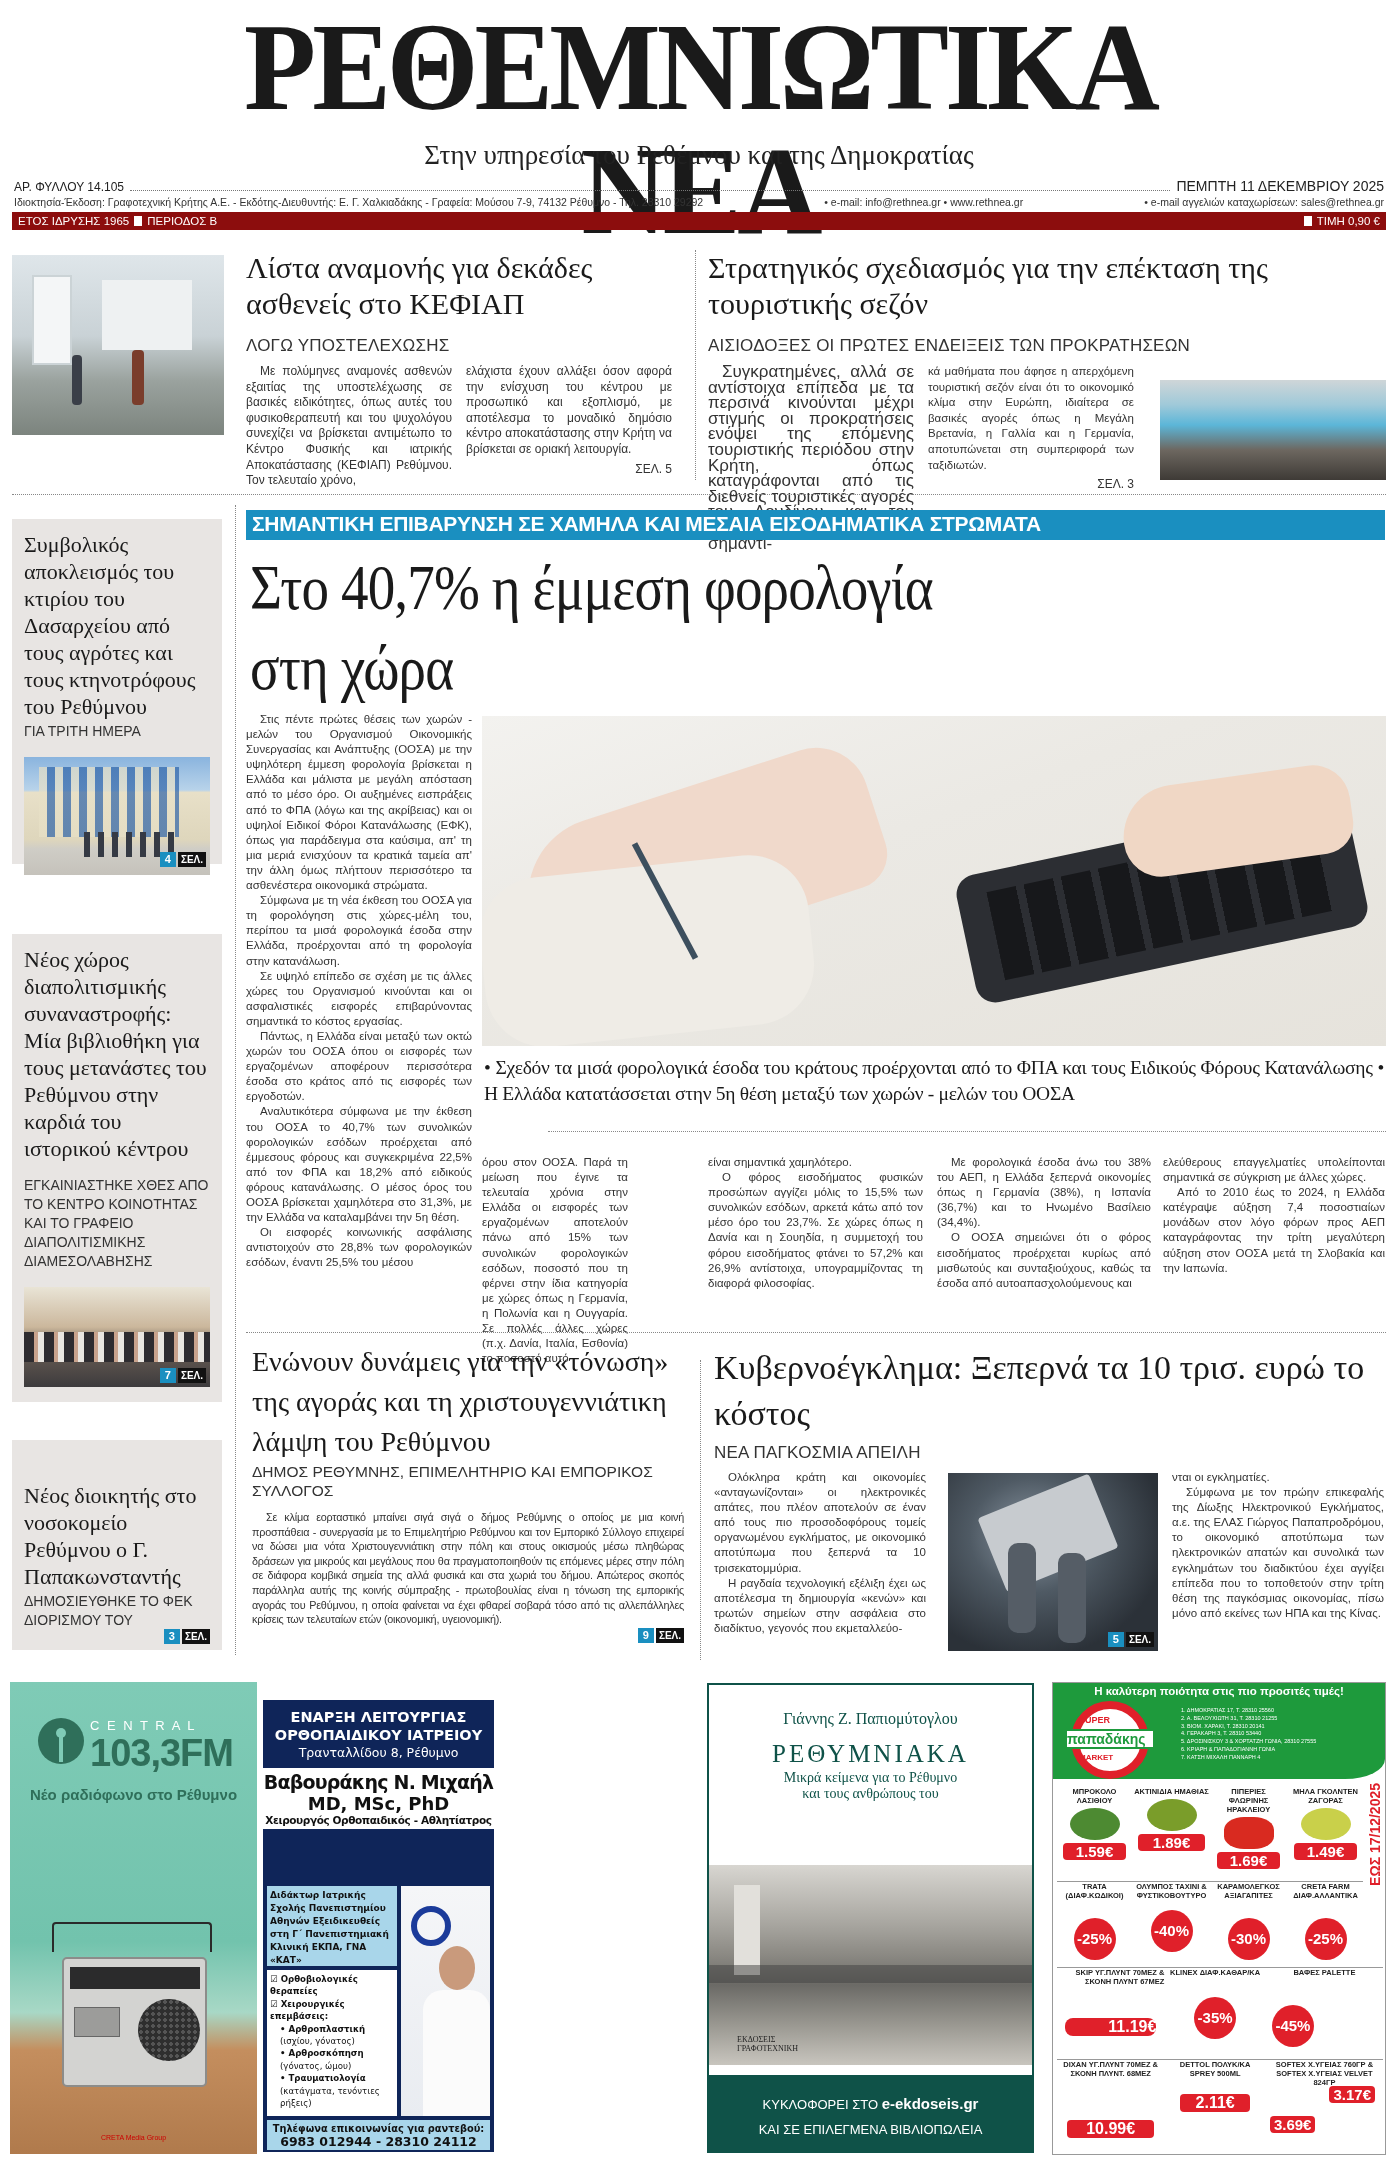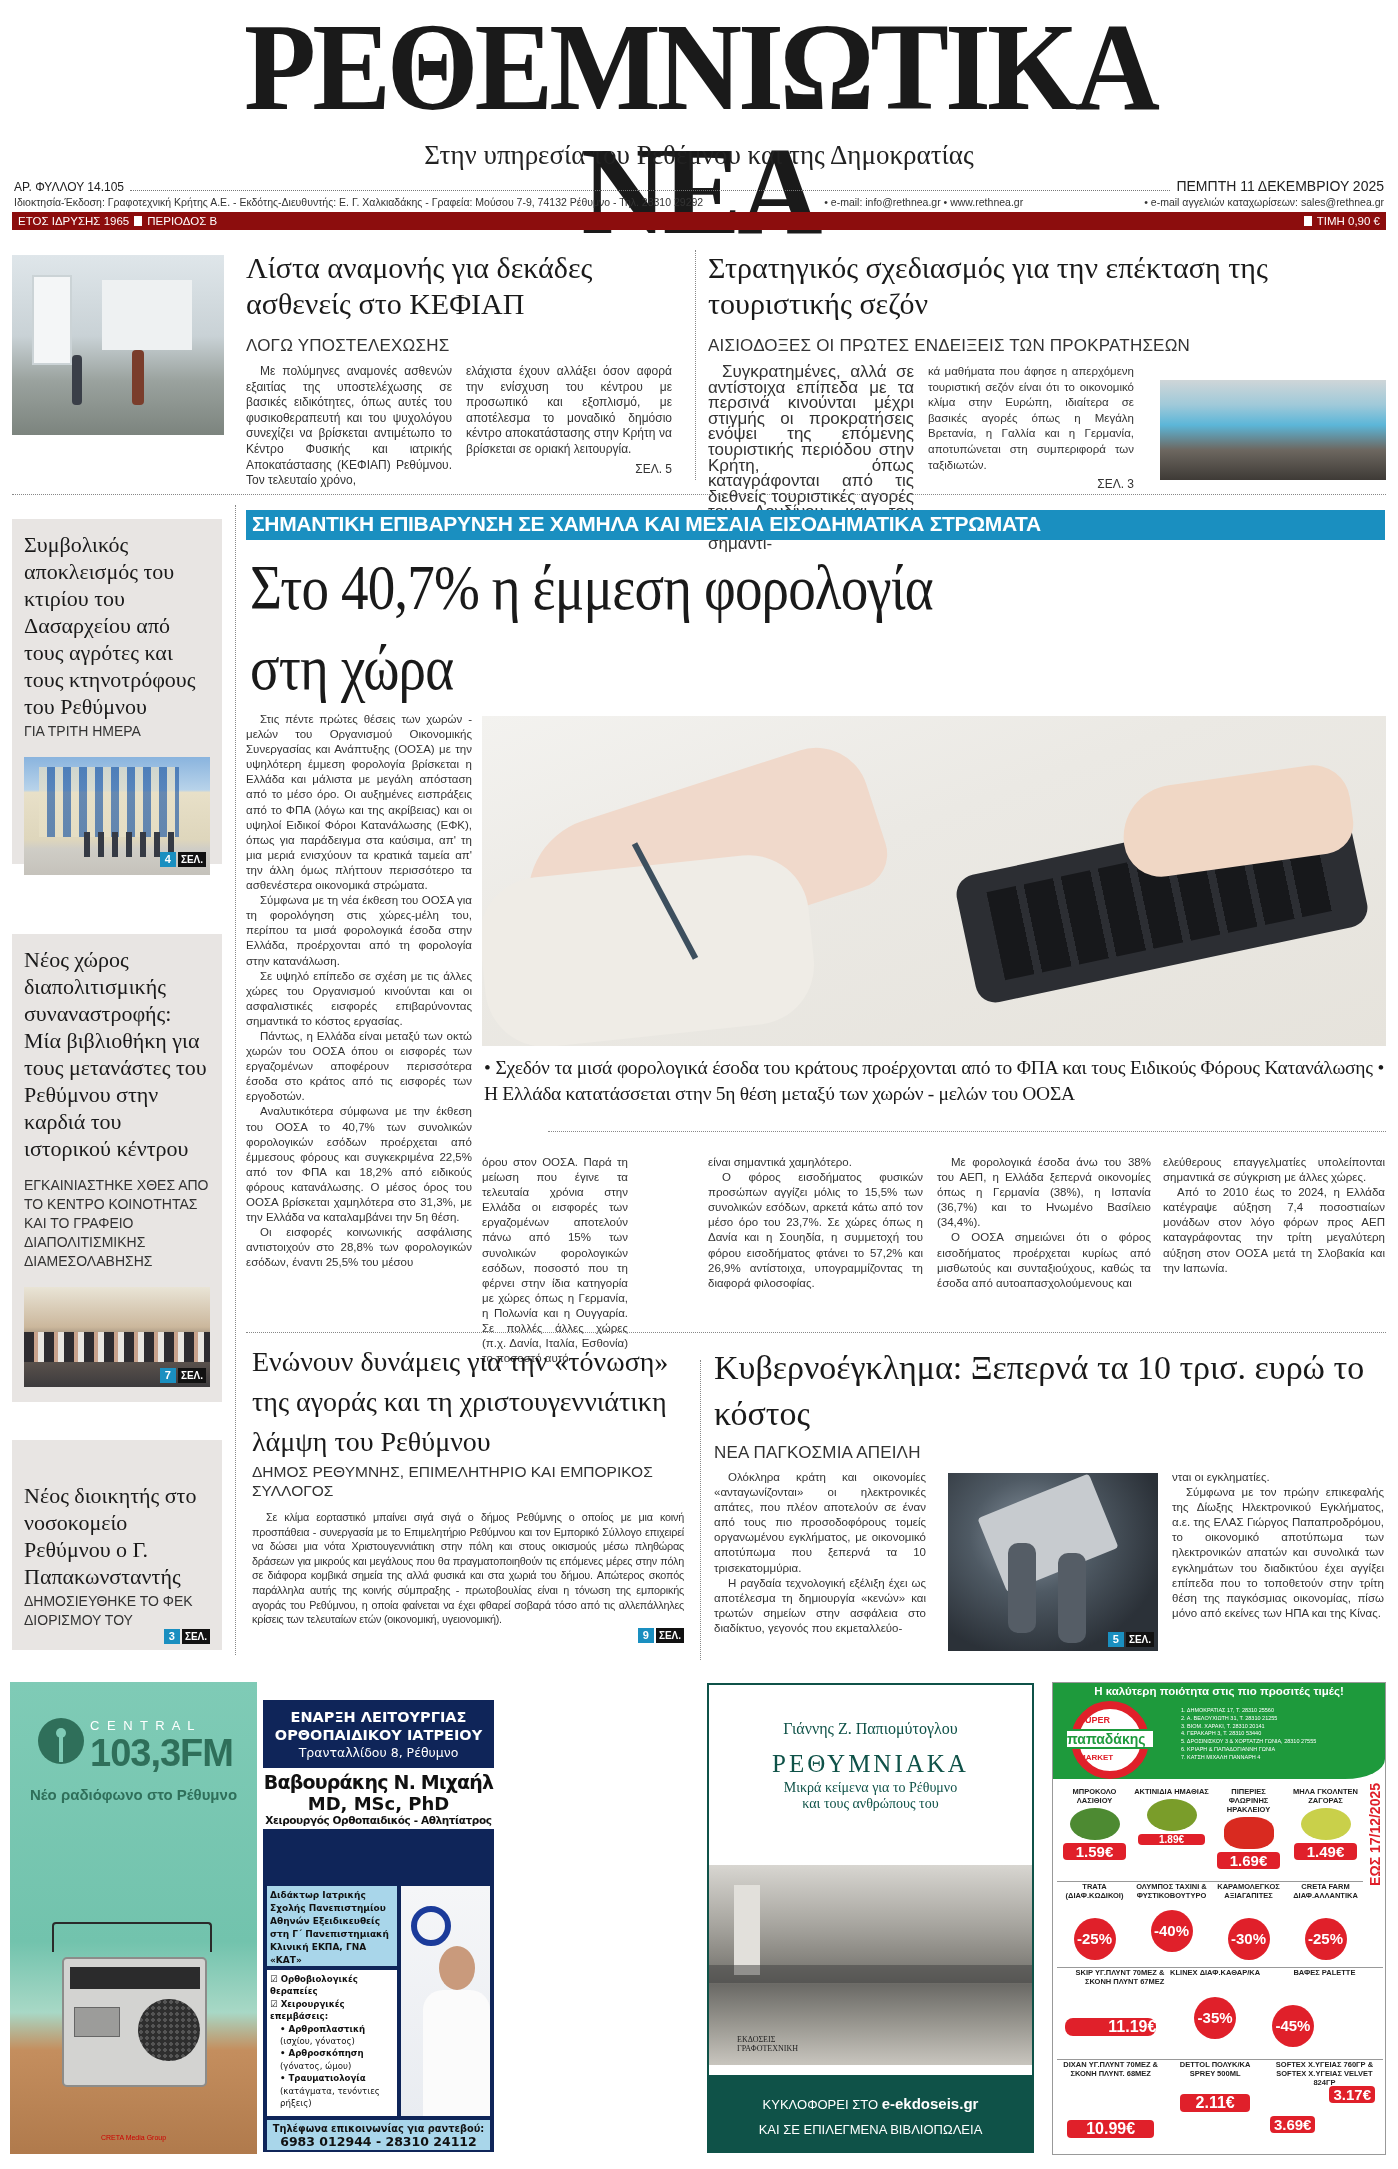--- a/index.html
+++ b/index.html
@@ -247,7 +247,7 @@
 
 <div class="abs ad" style="left:707px;top:1683px;width:327px;height:470px;background:#fff;border:2px solid #0f5248">
   <div style="text-align:center;font-family:'Liberation Serif',serif;color:#0f5248">
-    <div style="margin-top:35px;font-size:16px">Γιάννης Ζ. Παπιομύτογλου</div>
+    <div style="margin-top:25px;font-size:16px">Γιάννης Ζ. Παπιομύτογλου</div>
     <div style="margin-top:12px;font-size:25px;letter-spacing:3px">ΡΕΘΥΜΝΙΑΚΑ</div>
     <div style="font-size:14px;margin-top:2px">Μικρά κείμενα για το Ρέθυμνο</div>
     <div style="font-size:14px">και τους ανθρώπους του</div>

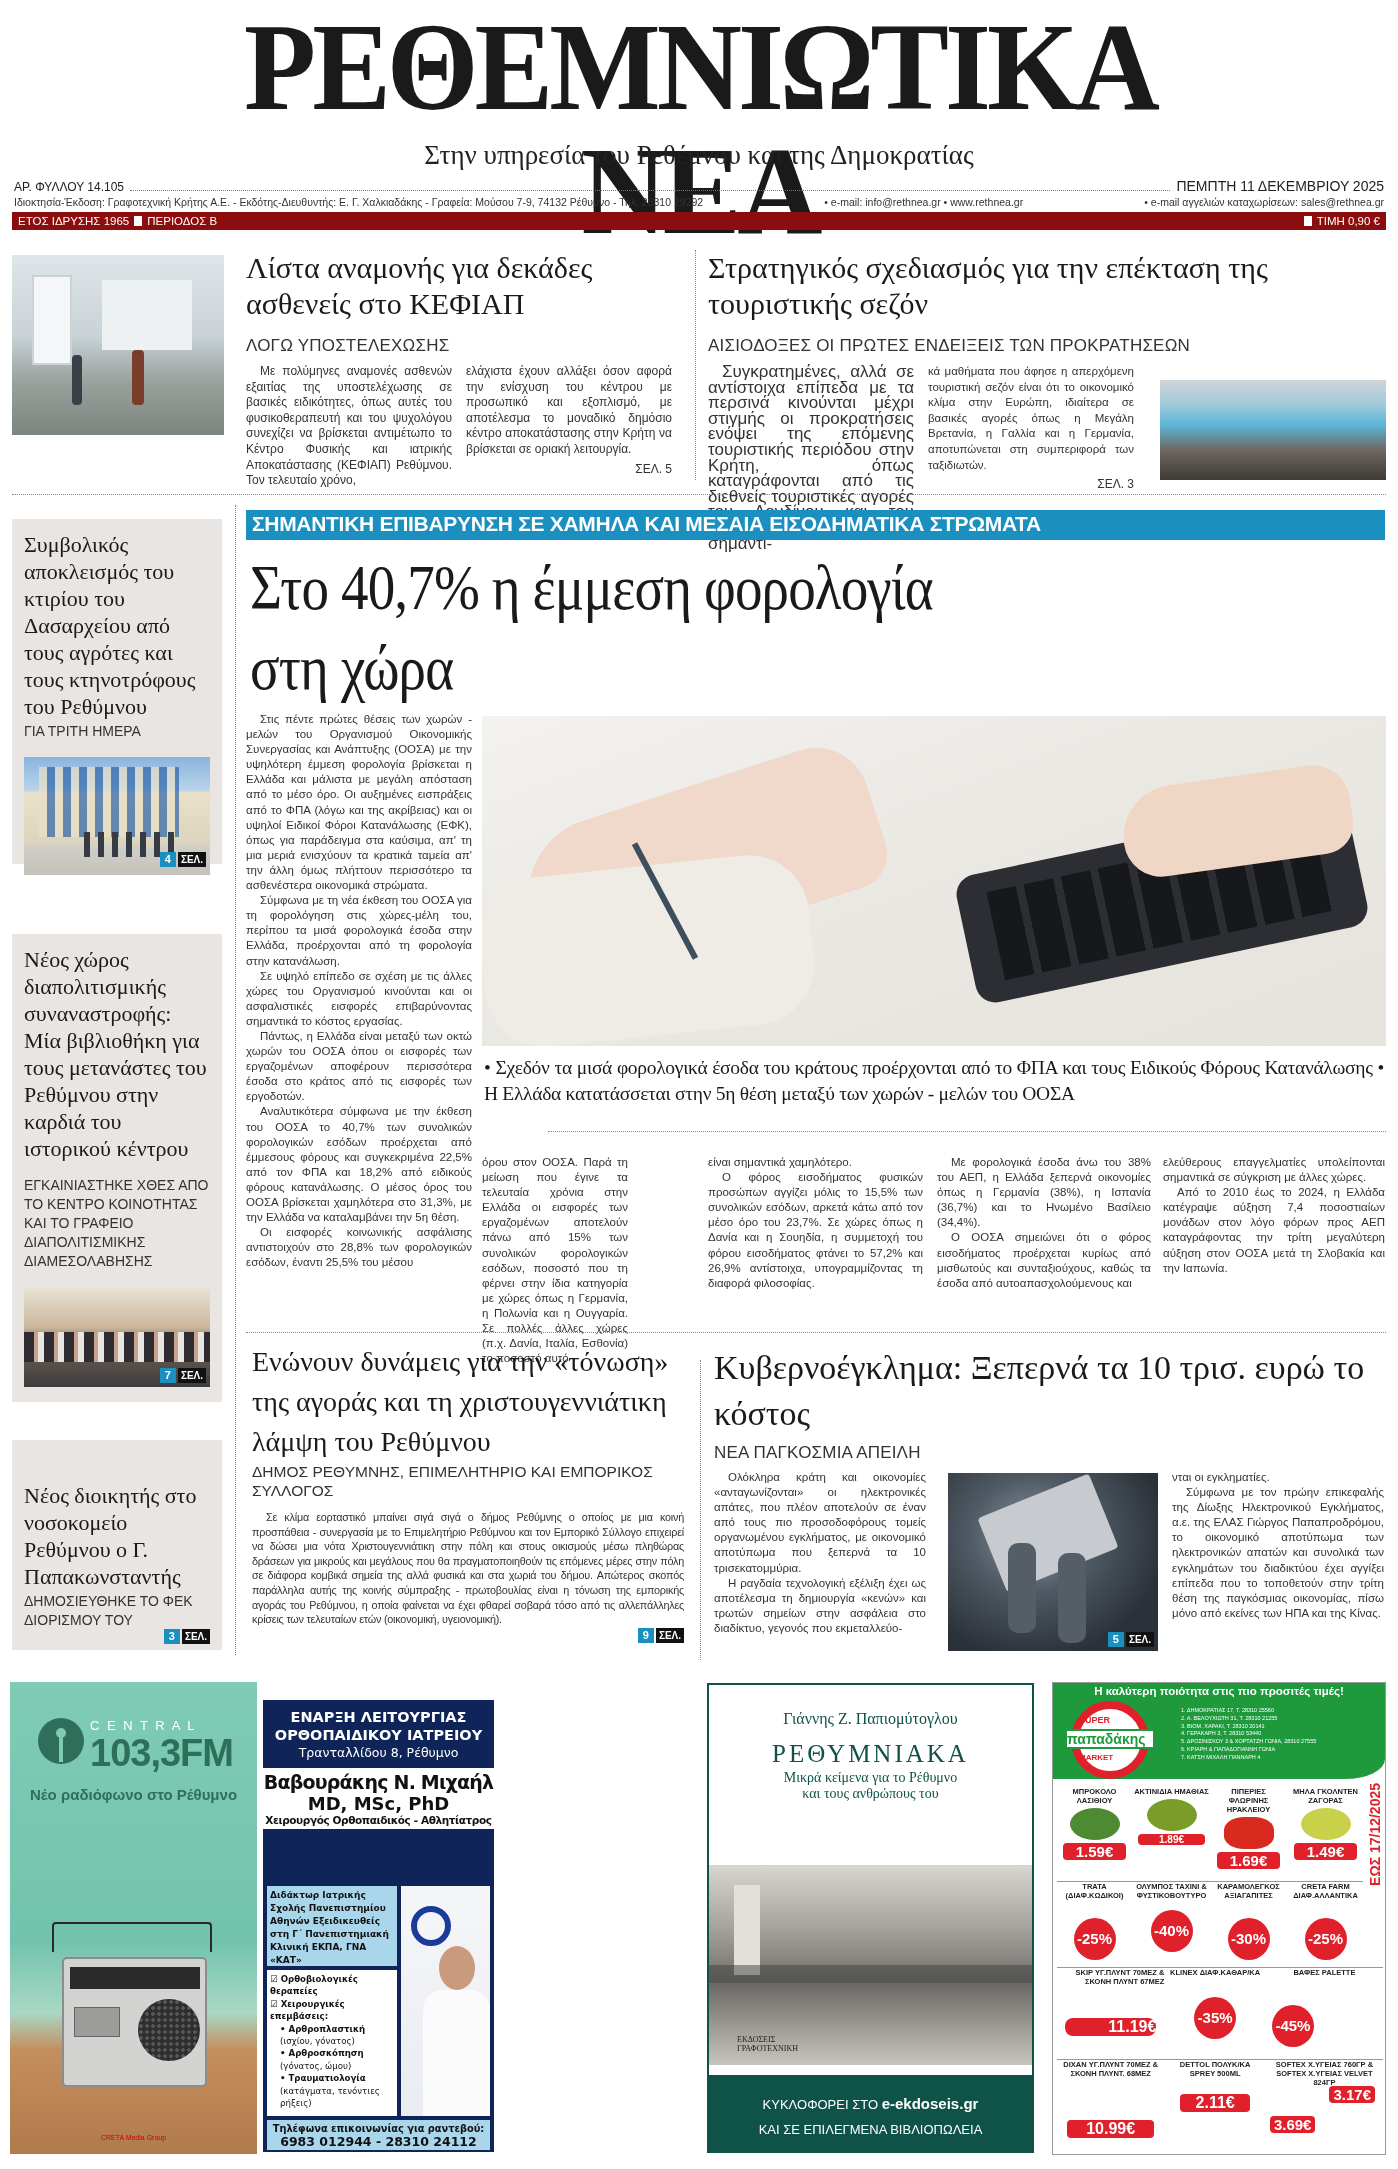--- a/index.html
+++ b/index.html
@@ -291,7 +291,7 @@
     <div class="item" style="text-align:center;height:86px">
         <div style="font-size:7.5px;font-weight:bold">ΑΚΤΙΝΙΔΙΑ ΗΜΑΘΙΑΣ</div>
         <div style="width:50px;height:32px;background:#7a9d2a;border-radius:50%;margin:3px auto"></div>
-        <div style="background:#e0202a;color:#fff;font-weight:bold;font-size:10px;border-radius:4px;margin:0 4px">1.89€</div>
+        <div style="background:#e0202a;color:#fff;font-weight:bold;font-size:15px;border-radius:4px;margin:0 4px">1.89€</div>
       </div>
     <div class="item" style="text-align:center;height:86px">
         <div style="font-size:7.5px;font-weight:bold">ΠΙΠΕΡΙΕΣ ΦΛΩΡΙΝΗΣ ΗΡΑΚΛΕΙΟΥ</div>

